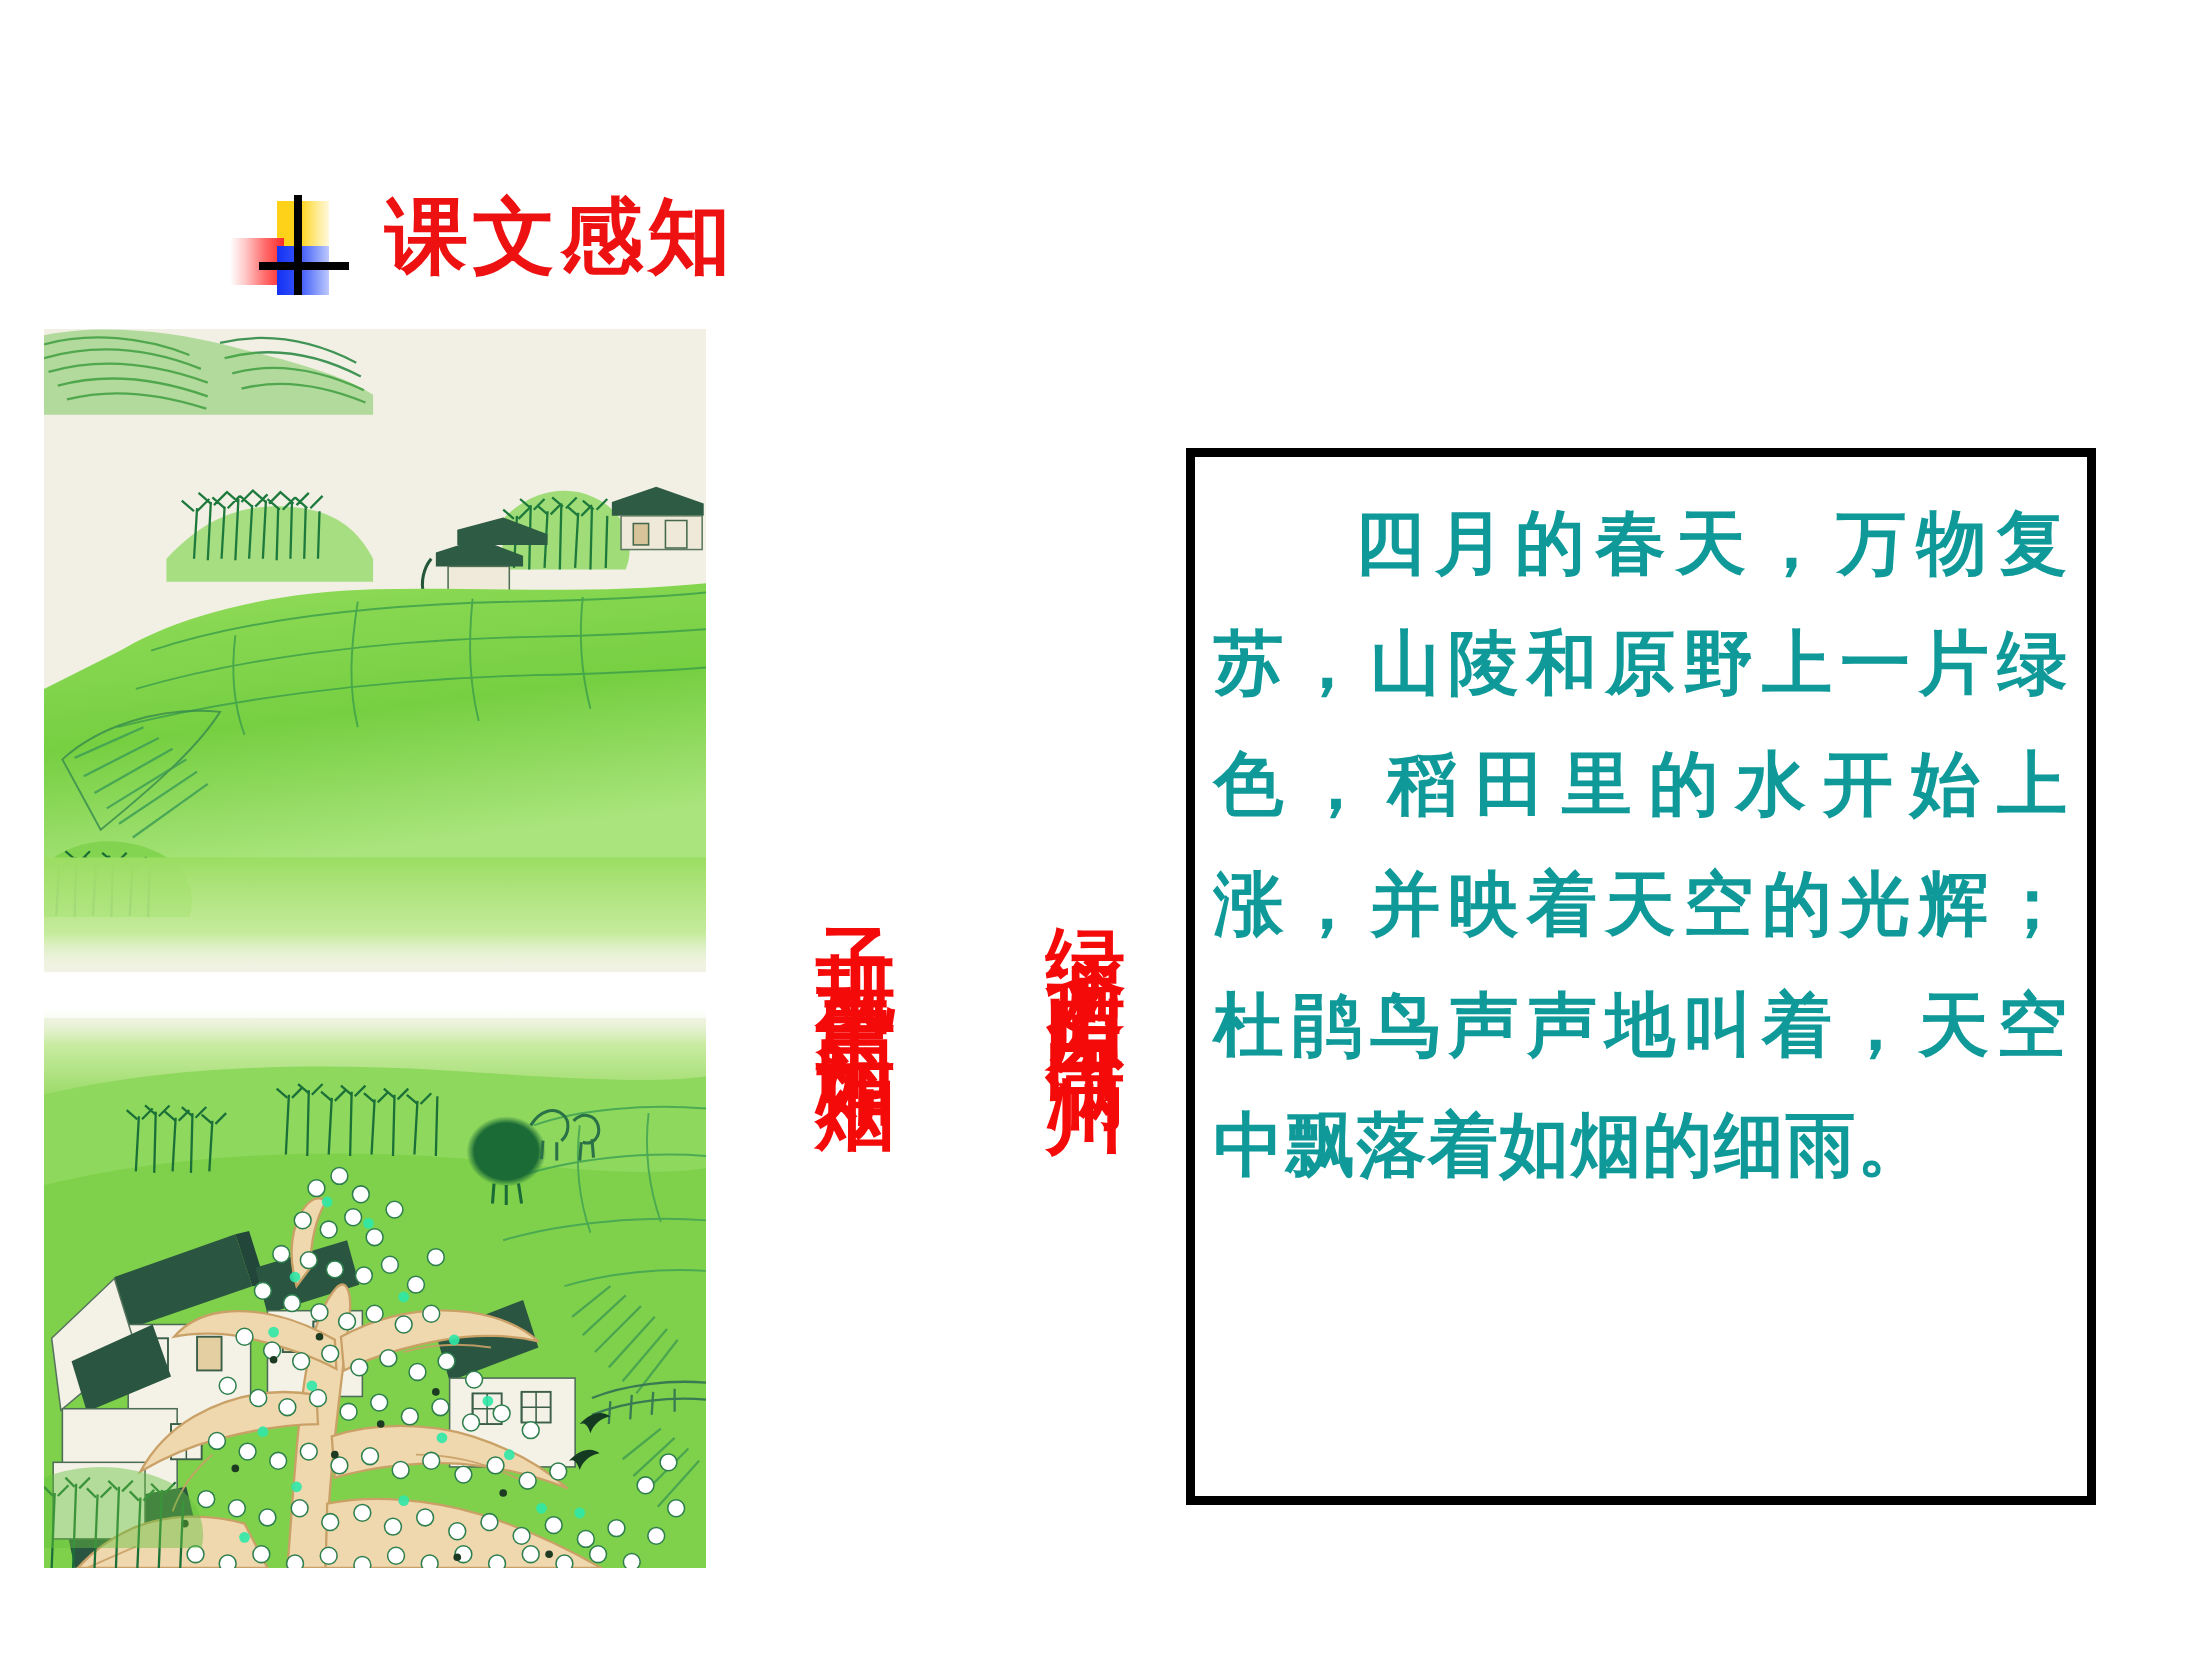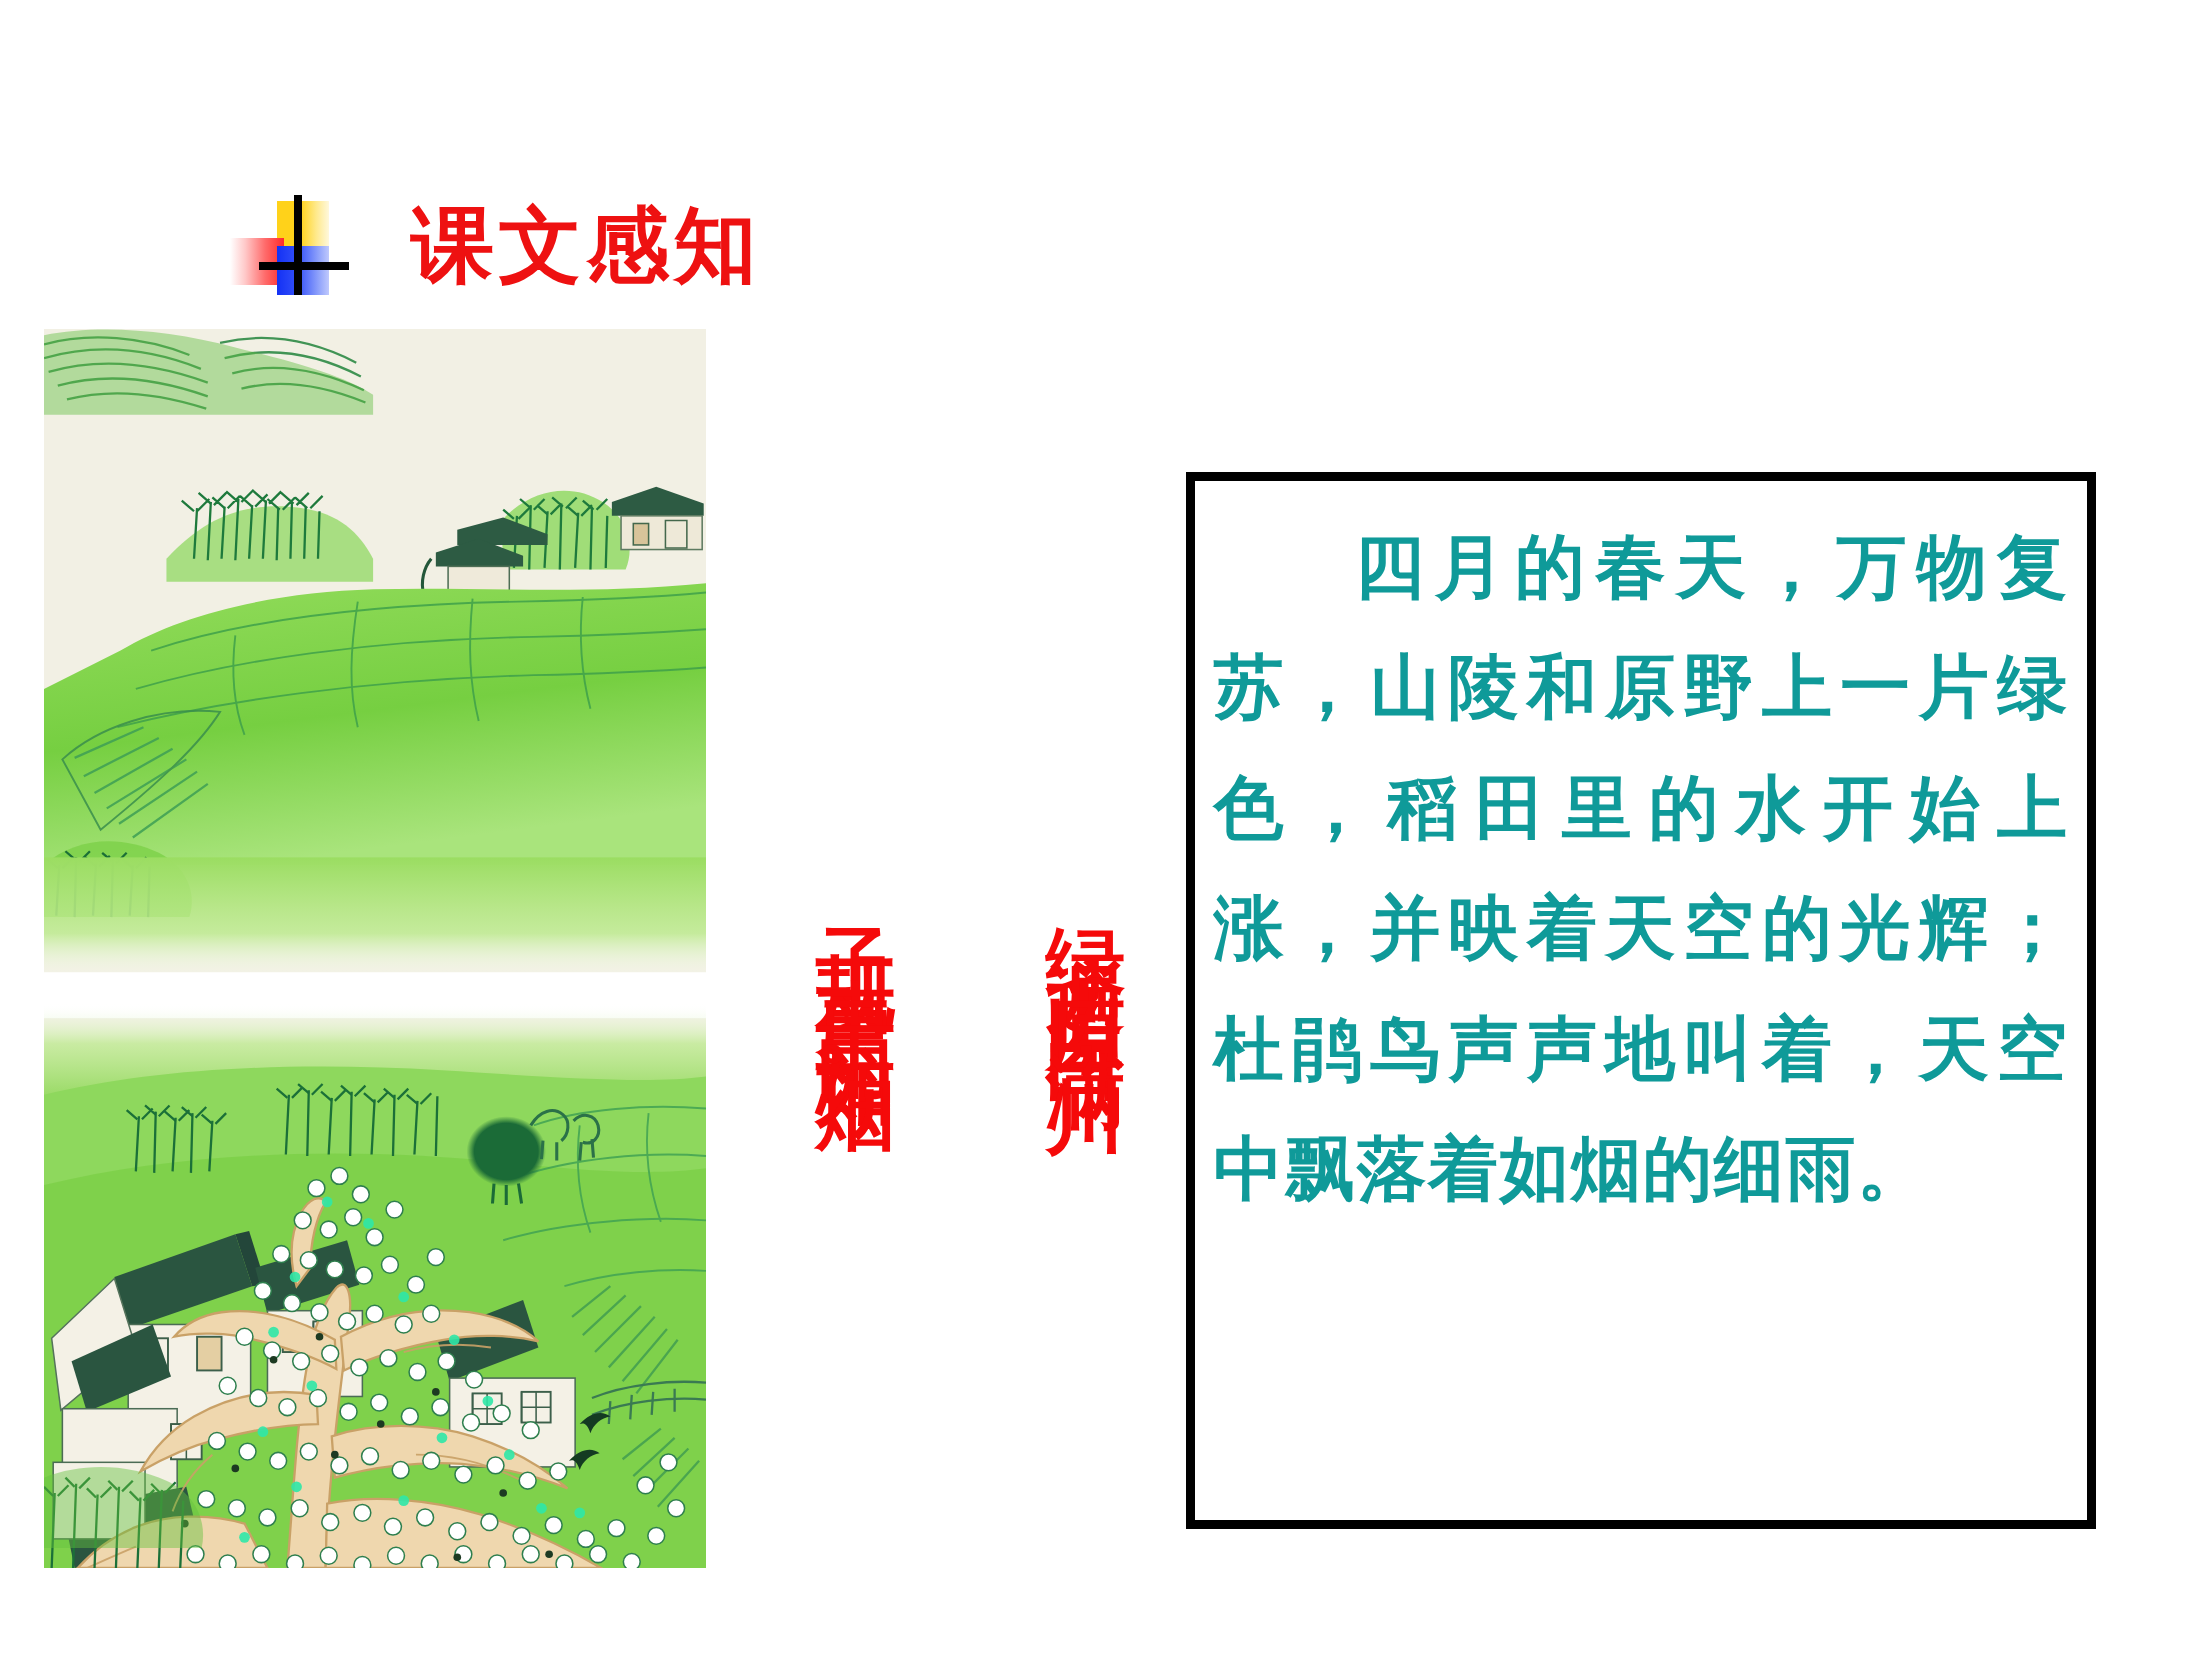--- a/index.html
+++ b/index.html
@@ -21,8 +21,8 @@
     left: 230px;
     top: 195px;
     display: flex;
-    align-items: center;
-    gap: 81px;
+    align-items: flex-start;
+    gap: 55px;
   }
   #bullet-icon {
     position: relative;

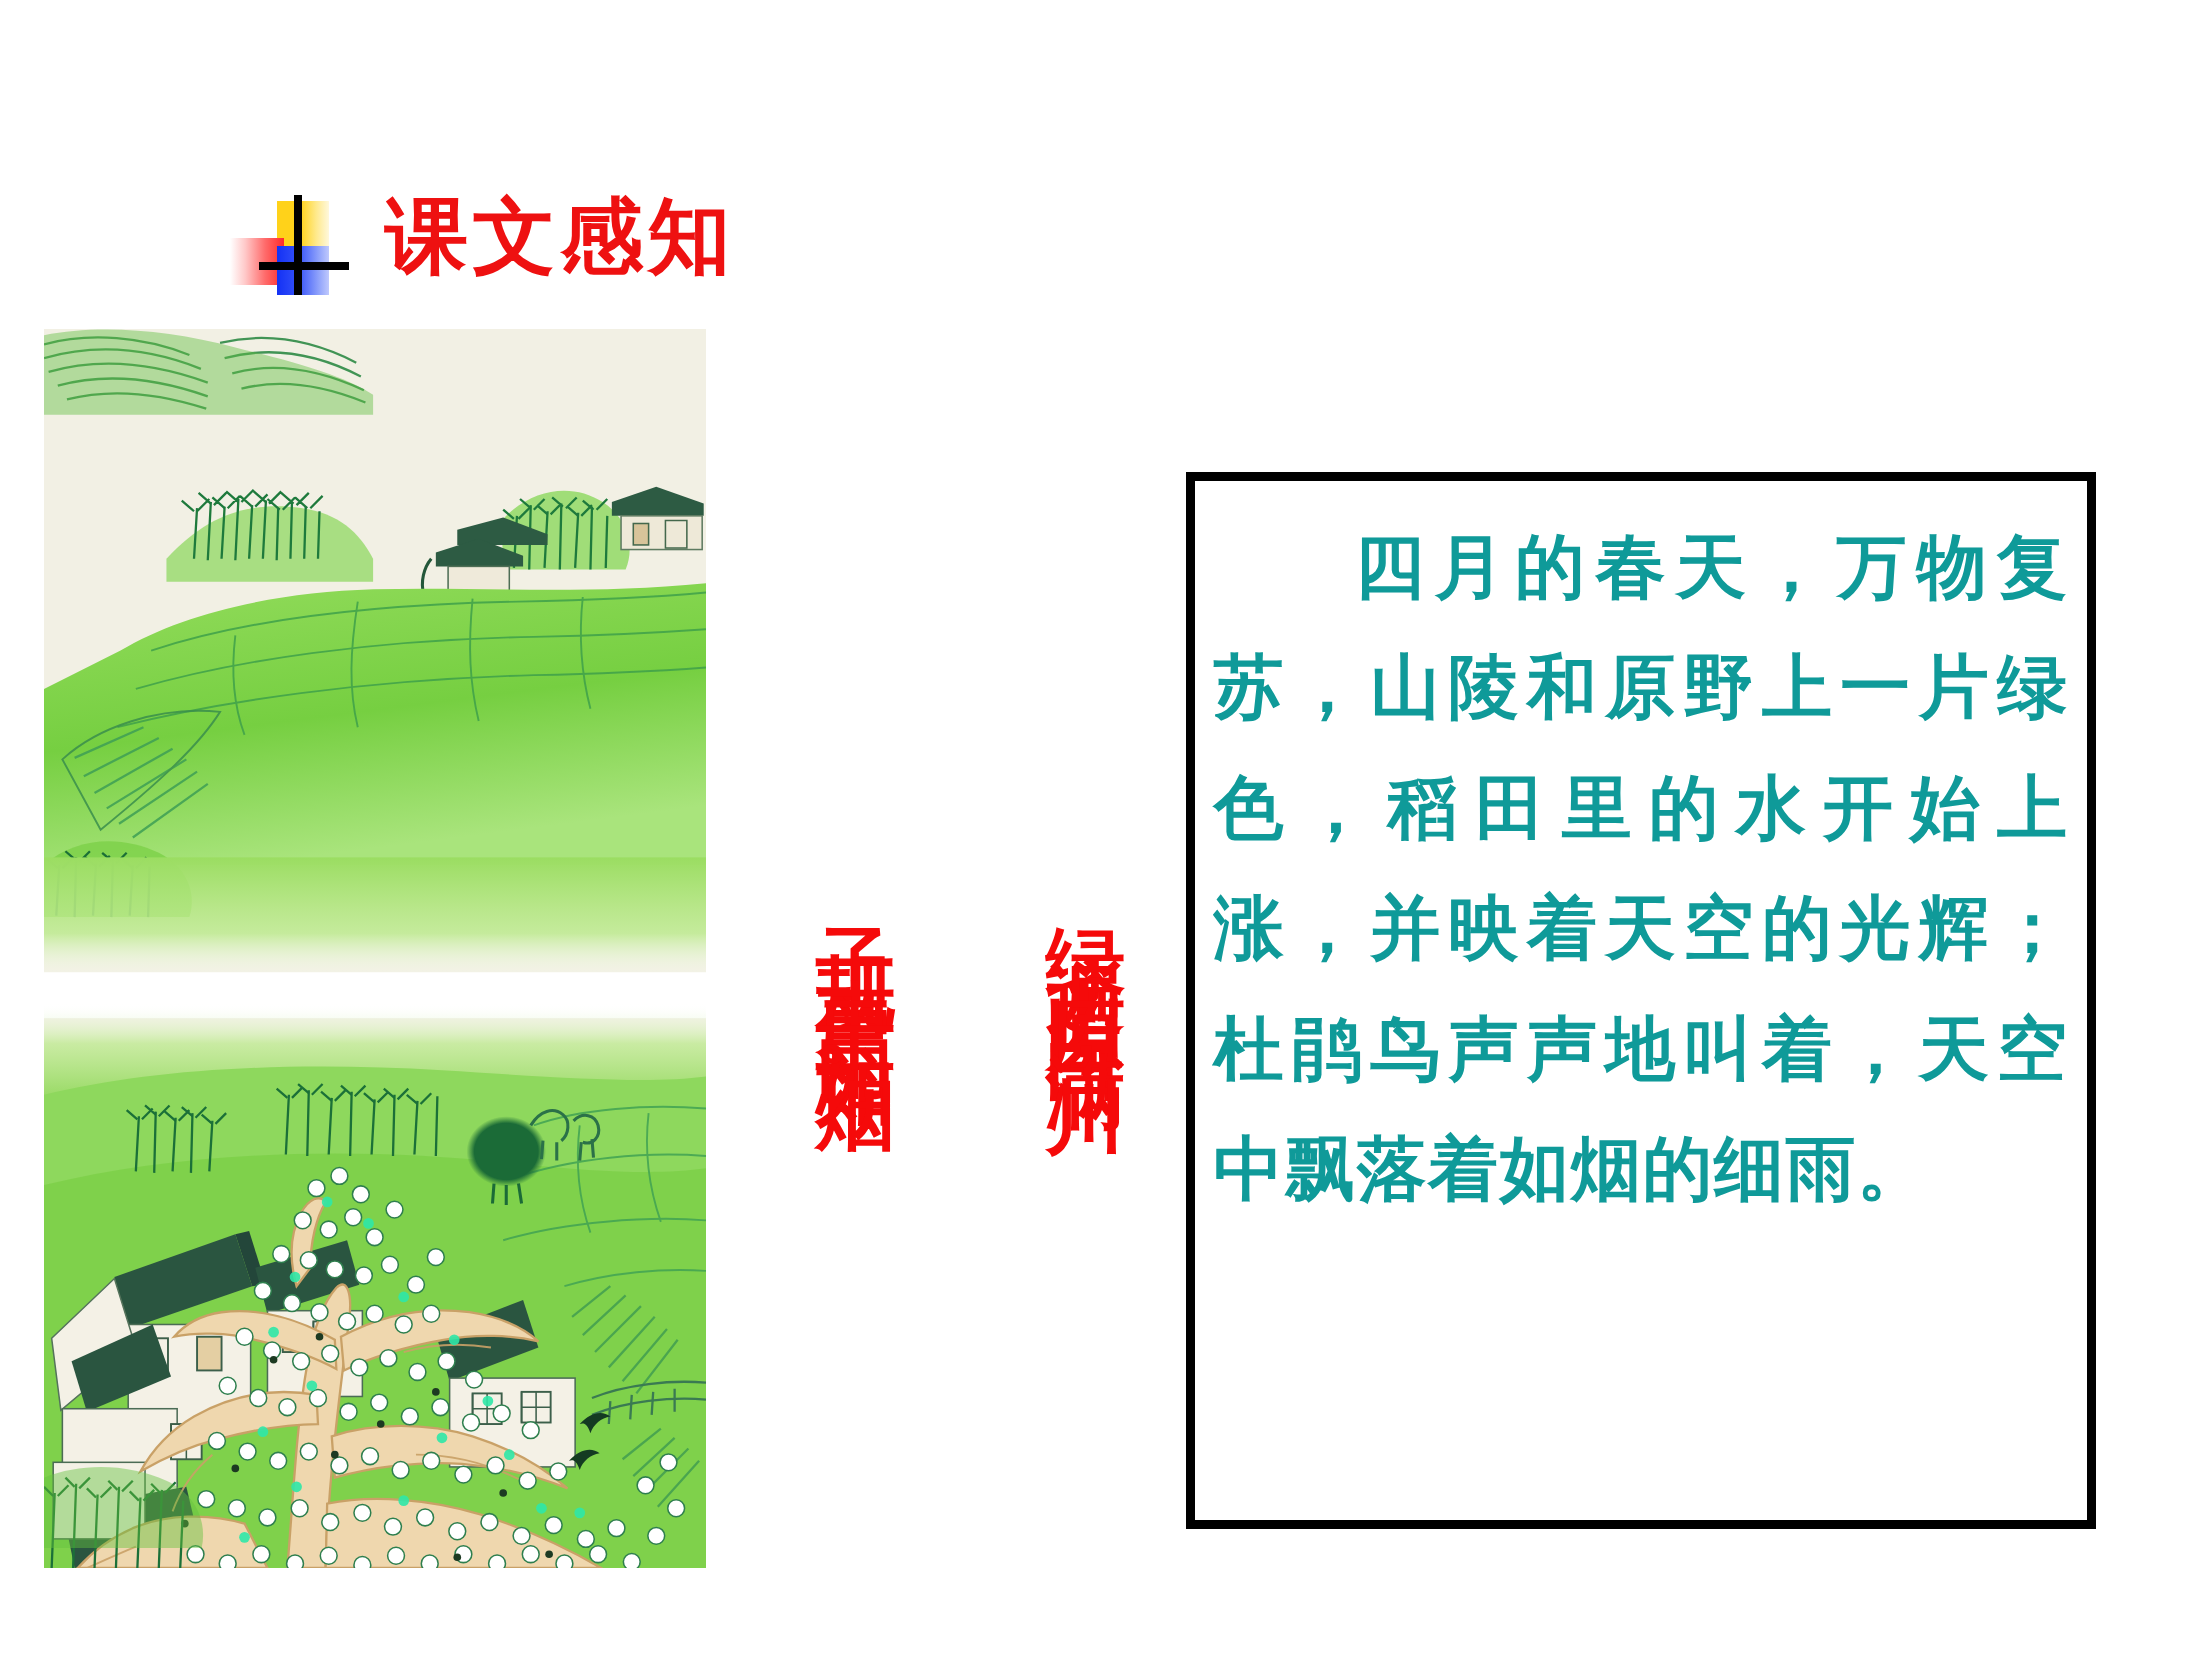--- a/index.html
+++ b/index.html
@@ -105,7 +105,6 @@
     background: #ffffff;
     box-sizing: border-box;
     padding: 26px 18.4px 7.7px 18.4px;
-    margin-top: 24px;
   }
   #prose-text {
     color: #0F9A99;

